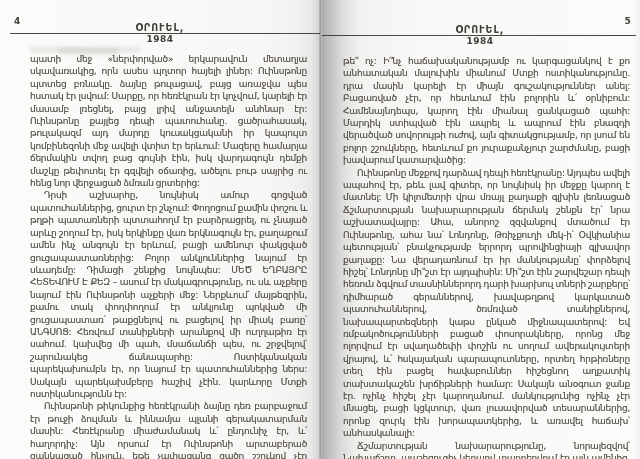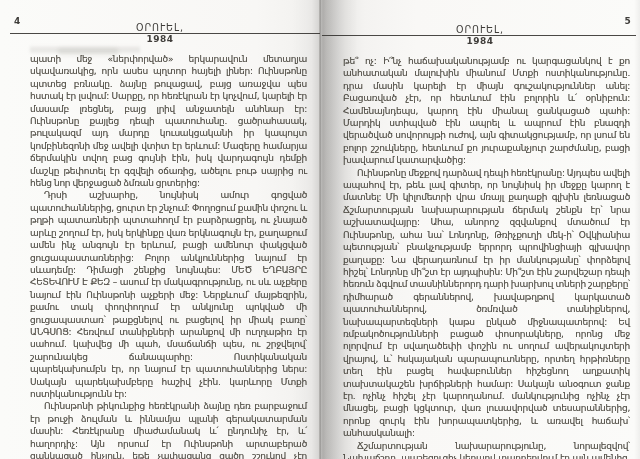--- a/index.html
+++ b/index.html
@@ -51,7 +51,7 @@
   .num-right{right:9px;}
   .running-title{
     position:absolute;bottom:1px;left:0;right:0;text-align:center;
-    font-size:9.5px;font-weight:normal;letter-spacing:1px;color:#3f3d3a;
+    font-size:9.5px;font-weight:bold;letter-spacing:1px;color:#3f3d3a;
     transform:scaleY(1.05);
   }
   .header-rule{

